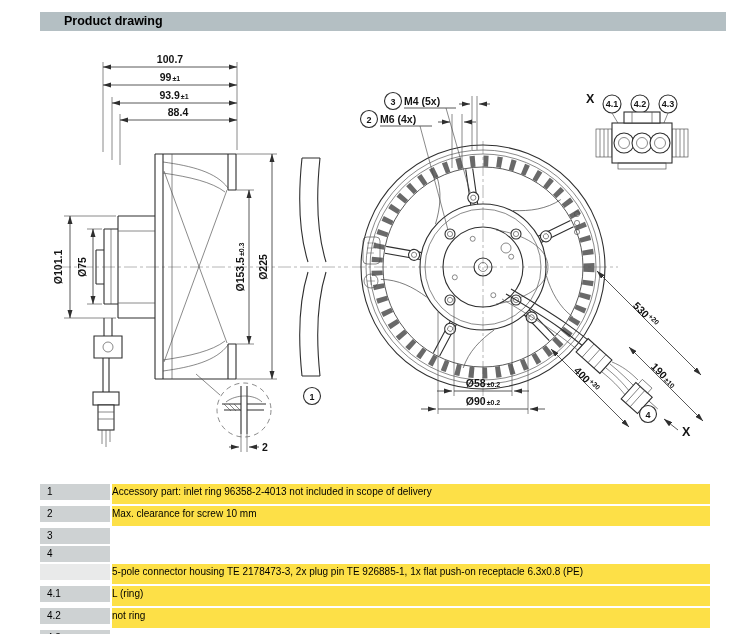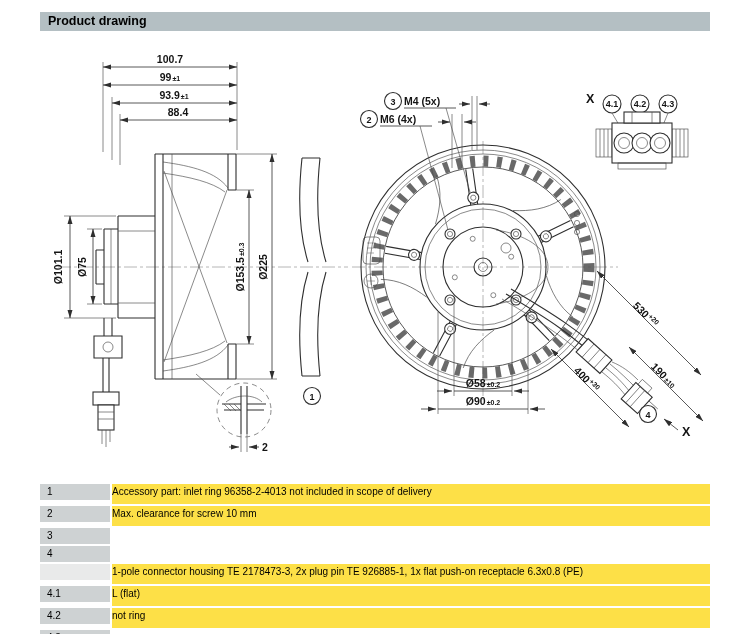--- a/index.html
+++ b/index.html
@@ -4,7 +4,7 @@
 <style>
   html,body{margin:0;padding:0}
   body{width:750px;height:634px;background:#fff;font-family:"Liberation Sans",sans-serif;position:relative;overflow:hidden;color:#000}
-  .header{position:absolute;left:40px;top:12px;width:662px;height:19px;background:#b4bfc3;font-weight:bold;font-size:12.5px;line-height:19px;padding-left:8px}
+  .header{position:absolute;left:40px;top:12px;width:662px;height:19px;background:#b4bfc3;font-weight:bold;font-size:12.5px;line-height:19px;padding-left:24px}
   svg{position:absolute;left:0;top:0}
   svg text{font-family:"Liberation Sans",sans-serif;font-weight:bold;font-size:10.5px;fill:#141414}
   .tol{font-size:7px}

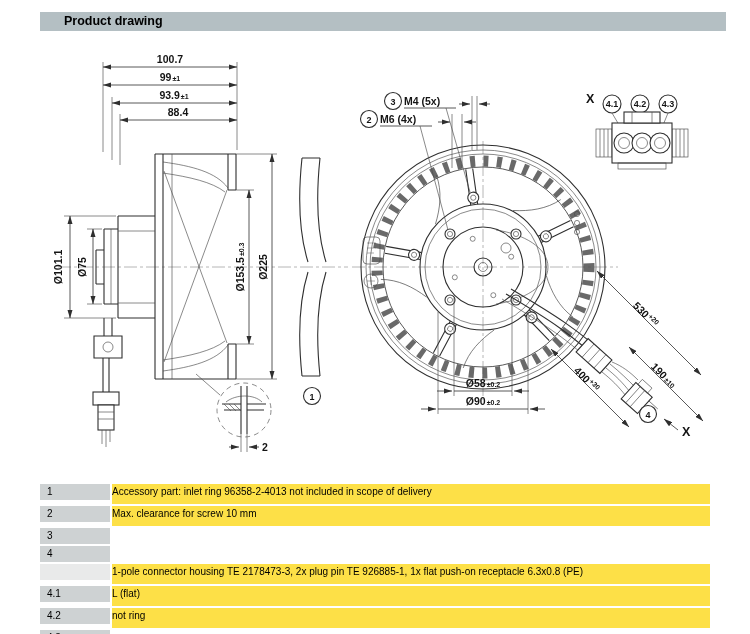--- a/index.html
+++ b/index.html
@@ -315,7 +315,7 @@
   </div>
   <div class="trow">
     <div class="tno noempty"></div>
-    <div class="tdesc">1-pole connector housing TE 2178473-3, 2x plug pin TE 926885-1, 1x flat push-on receptacle 6.3x0.8 (PE)</div>
+    <div class="tdesc">5-pole connector housing TE 2178473-3, 2x plug pin TE 926885-1, 1x flat push-on receptacle 6.3x0.8 (PE)</div>
   </div>
   <div class="trow">
     <div class="tno">4.1</div>

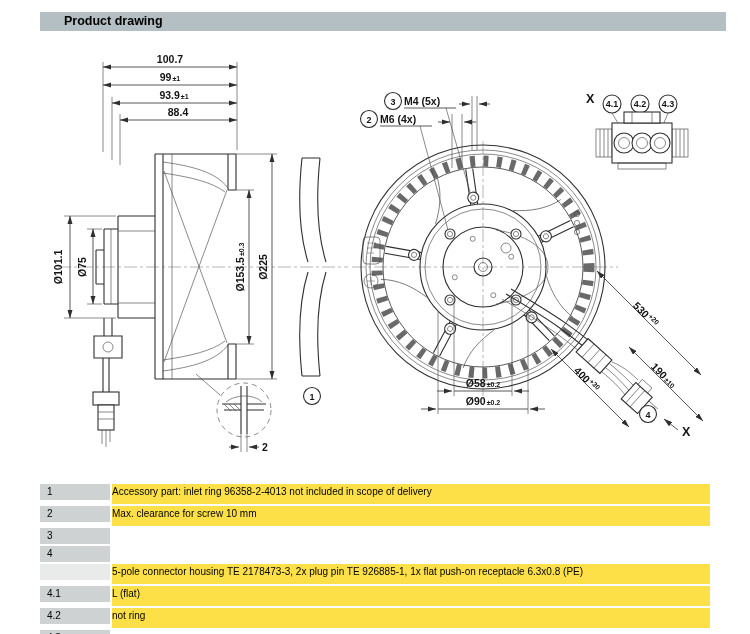--- a/index.html
+++ b/index.html
@@ -319,7 +319,7 @@
   </div>
   <div class="trow">
     <div class="tno">4.1</div>
-    <div class="tdesc">L (flat)</div>
+    <div class="tdesc">L (ring)</div>
   </div>
   <div class="trow">
     <div class="tno">4.2</div>

